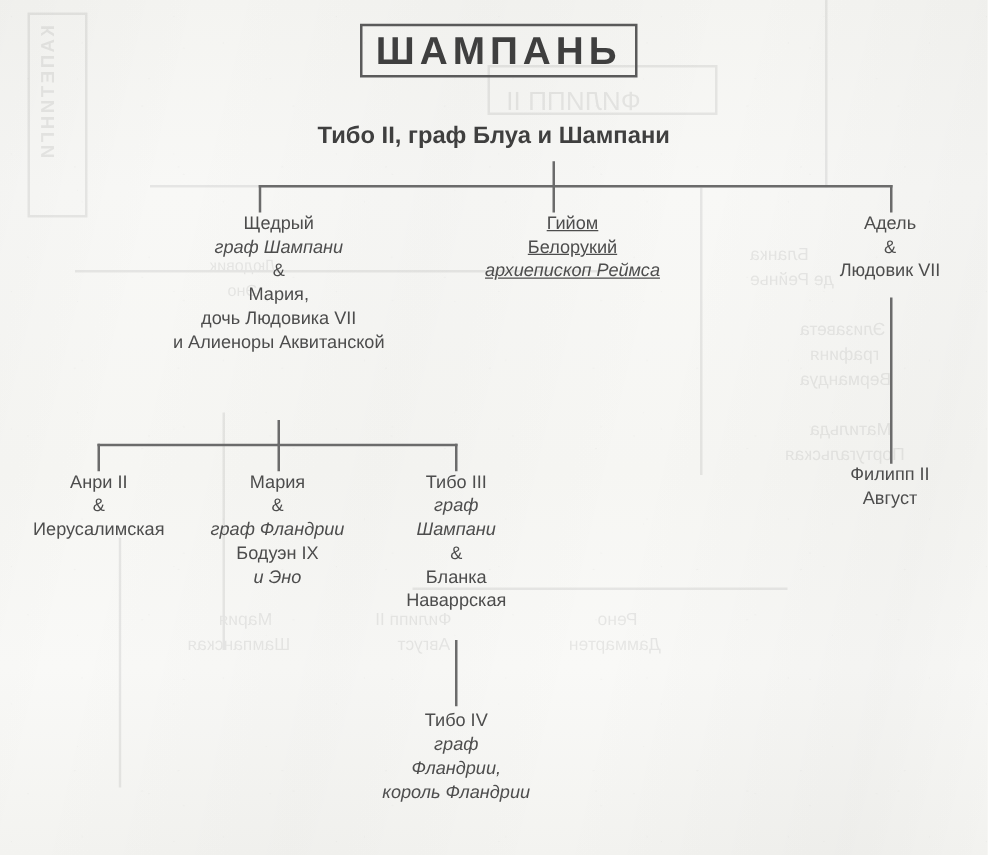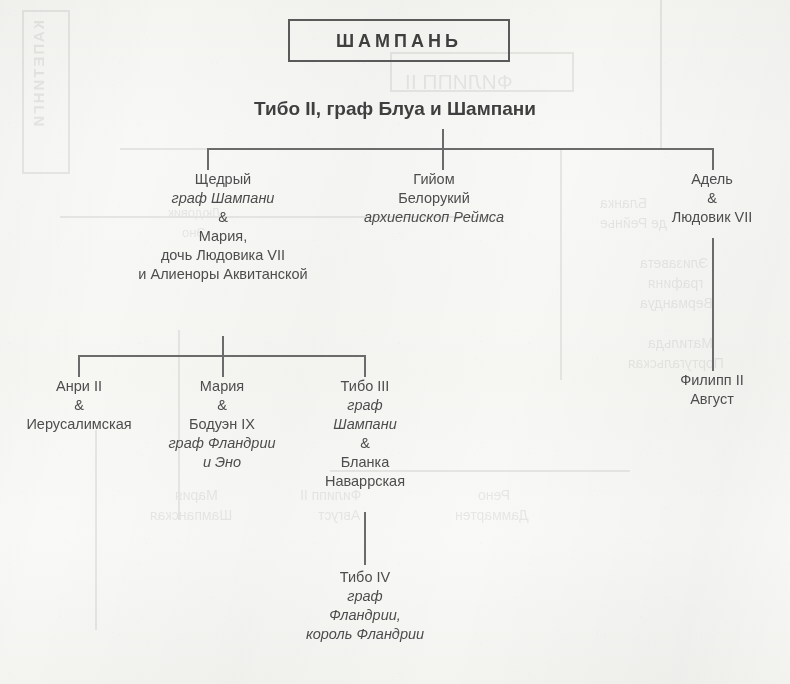--- a/index.html
+++ b/index.html
@@ -96,7 +96,7 @@
     justify-content: center;
   }
   #title-box .title-text {
-    font-size: 18px;
+    font-size: 31px;
     font-weight: bold;
     letter-spacing: 4px;
     color: #3f3f3f;

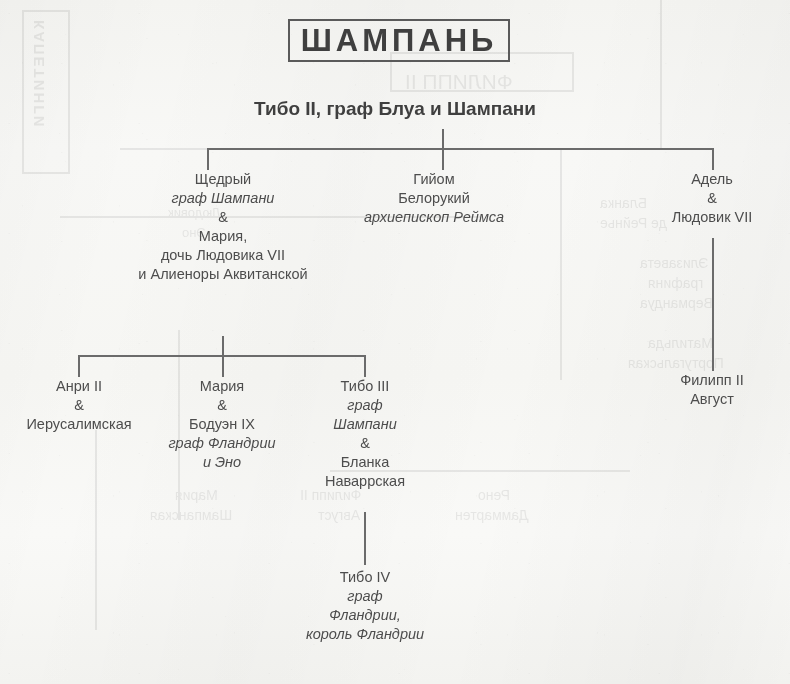--- a/index.html
+++ b/index.html
@@ -197,7 +197,7 @@
       <span class="ln">и Алиеноры Аквитанской</span>
     </div>
 
-    <div class="node" style="left:314px; top:170px; width:240px;">
+    <div class="node" style="left:338px; top:170px; width:240px;text-decoration:underline;">
       <span class="ln">Гийом</span>
       <span class="ln">Белорукий</span>
       <span class="ln it">архиепископ Реймса</span>

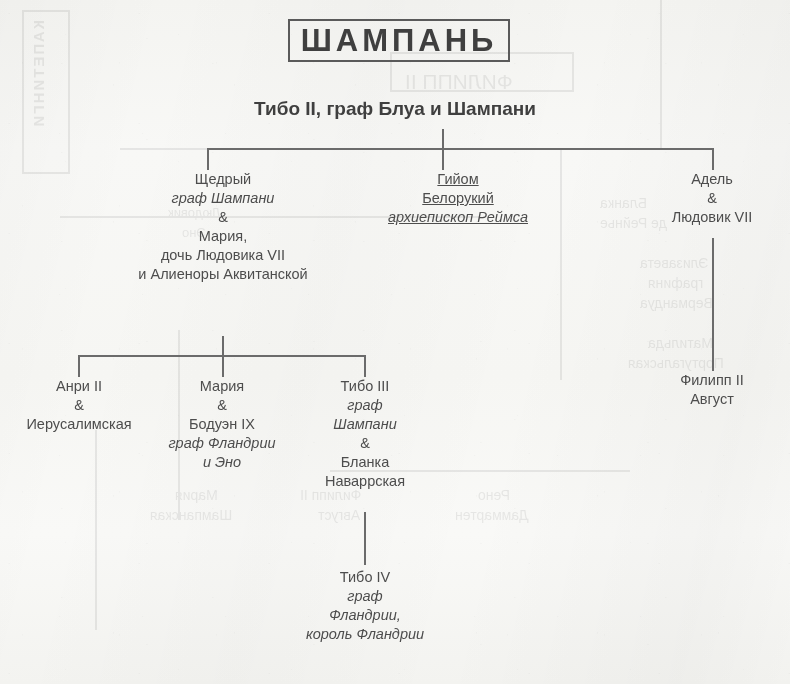--- a/index.html
+++ b/index.html
@@ -226,8 +226,8 @@
     <div class="node" style="left:142px; top:377px; width:160px;">
       <span class="ln">Мария</span>
       <span class="ln amp">&amp;</span>
+      <span class="ln it">граф Фландрии</span>
       <span class="ln">Бодуэн IX</span>
-      <span class="ln it">граф Фландрии</span>
       <span class="ln it">и Эно</span>
     </div>
 

